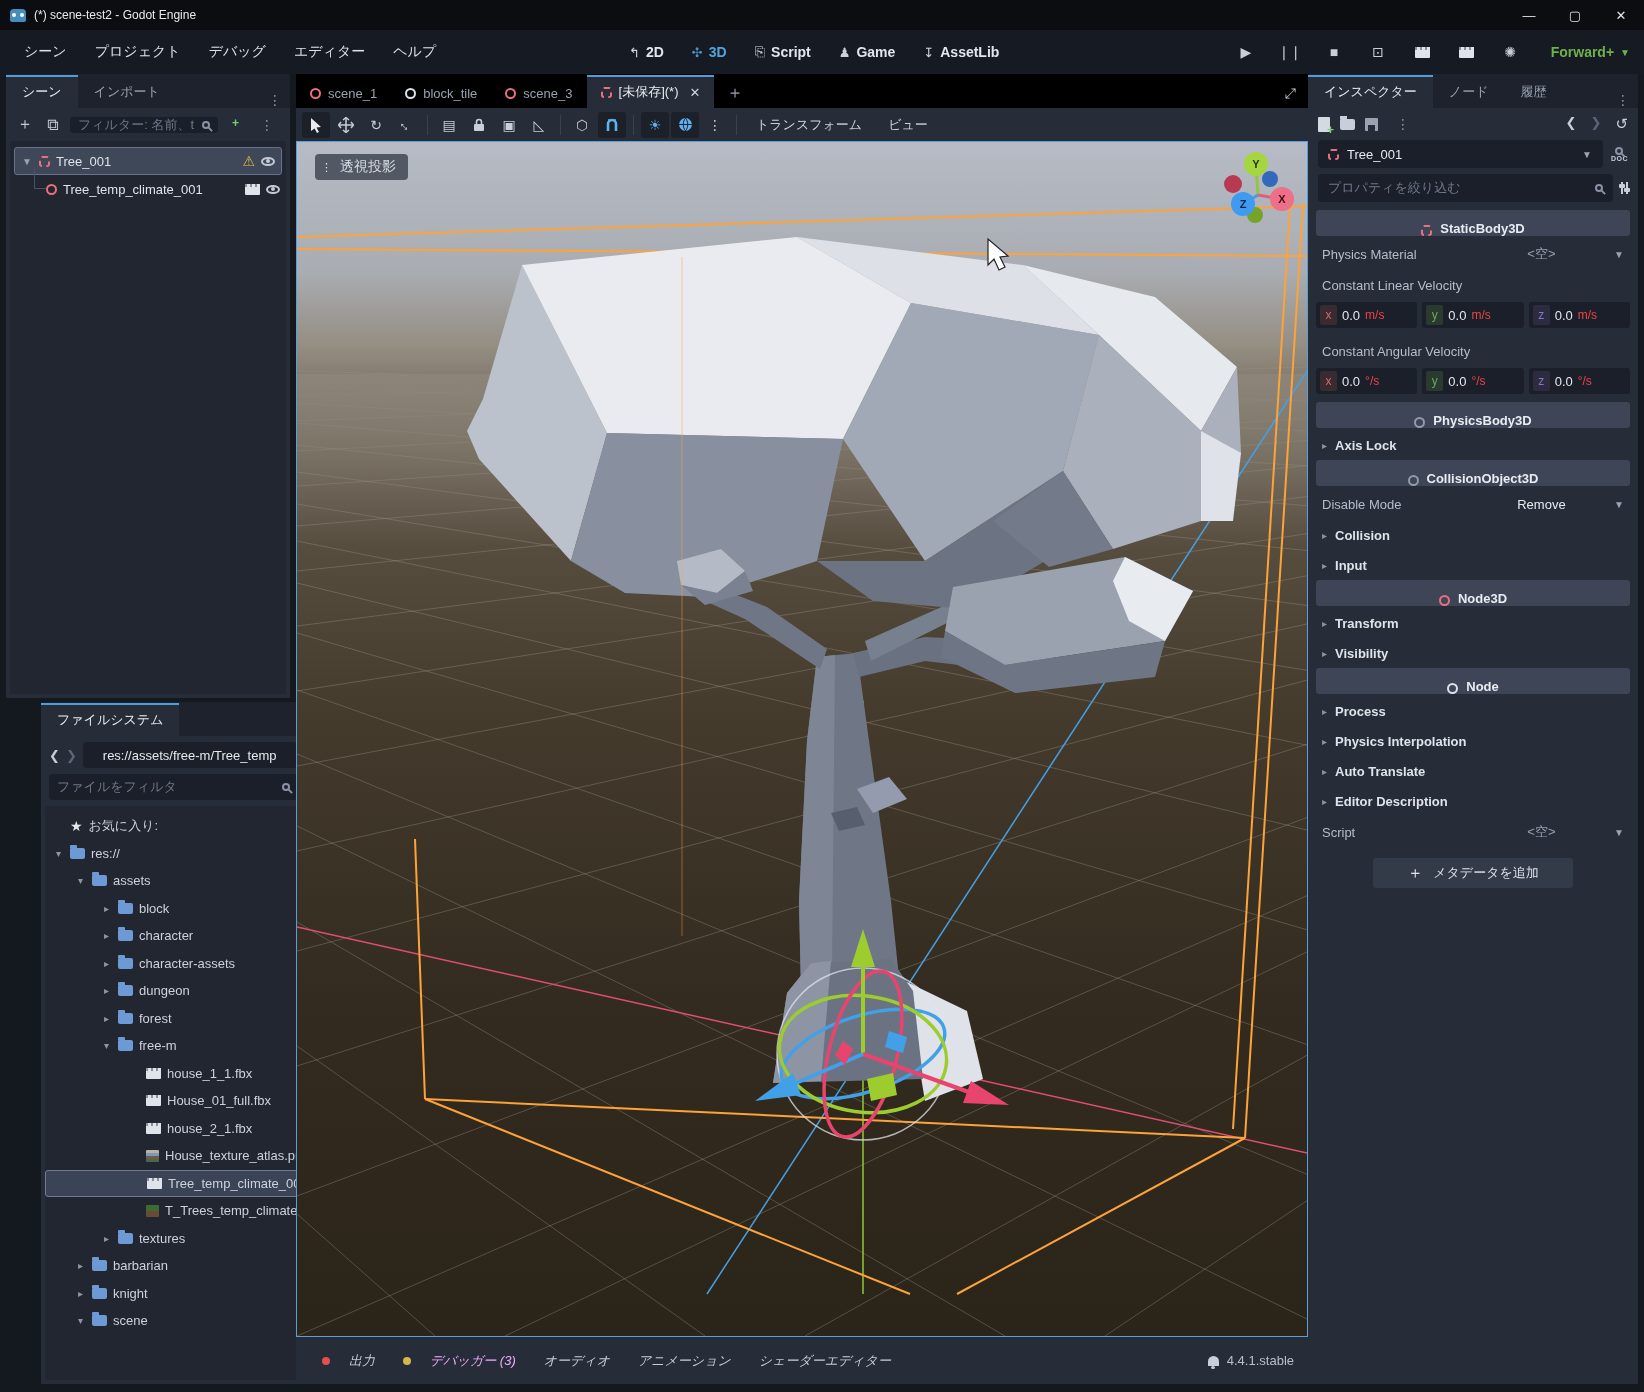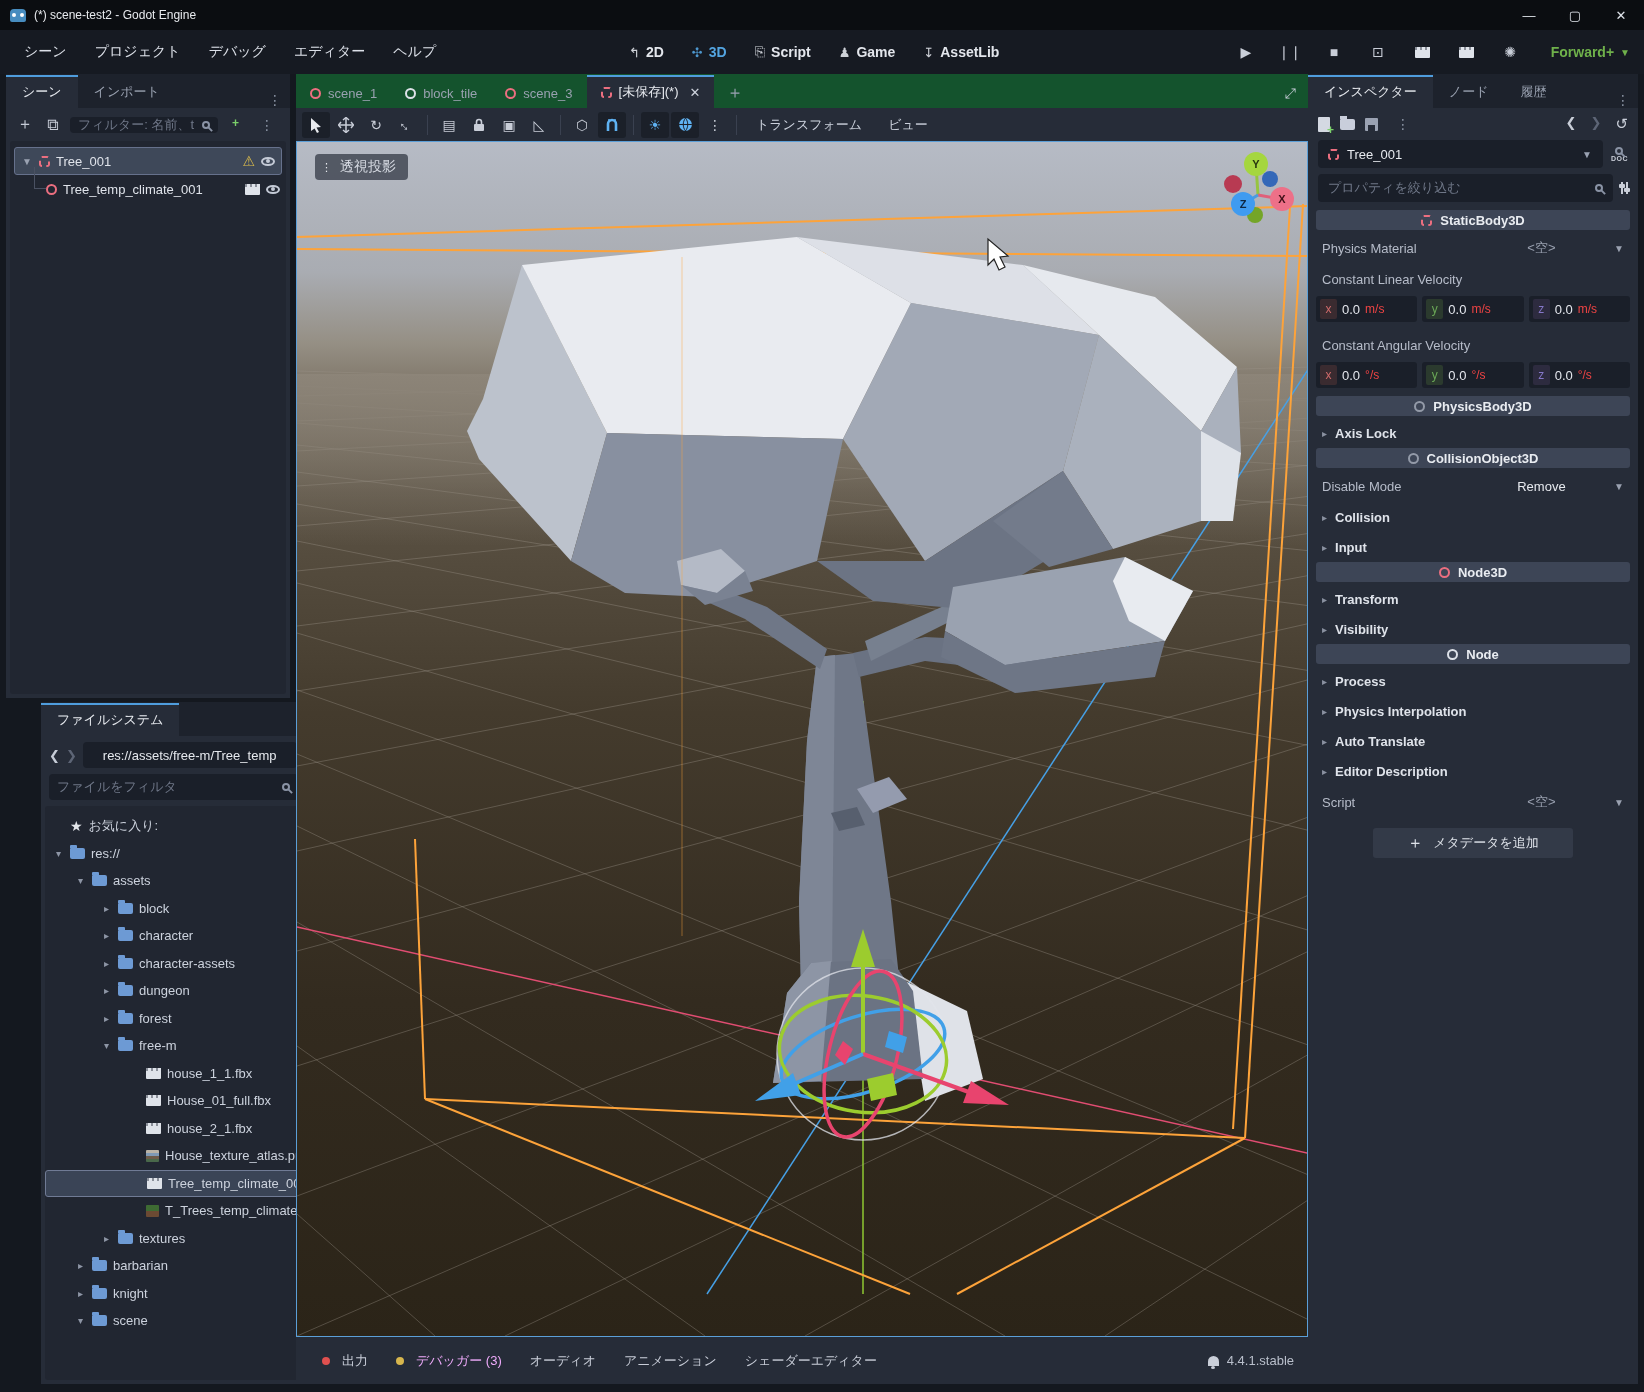--- a/index.html
+++ b/index.html
@@ -84,7 +84,7 @@
   .fs-thumb{position:absolute;right:1px;width:8px;top:58%;height:170px;background:#454d5f;border-radius:4px;}
 
   
-  .center-tabs{position:absolute;left:296px;top:74px;width:1012px;height:34px;background:#14532d;display:flex;align-items:flex-end;}
+  .center-tabs{position:absolute;left:296px;top:74px;width:1012px;height:34px;background:#000000;display:flex;align-items:flex-end;}
   .vtab{display:flex;align-items:center;gap:7px;padding:8px 14px 7px;color:#99a1b0;}
   .vtab.active{background:#262c38;color:#e7eaef;border-top:2px solid #4f9ddd;padding-top:6px;}
   .vtab .close{color:#cdd2dc;font-size:13px;margin-left:4px;}

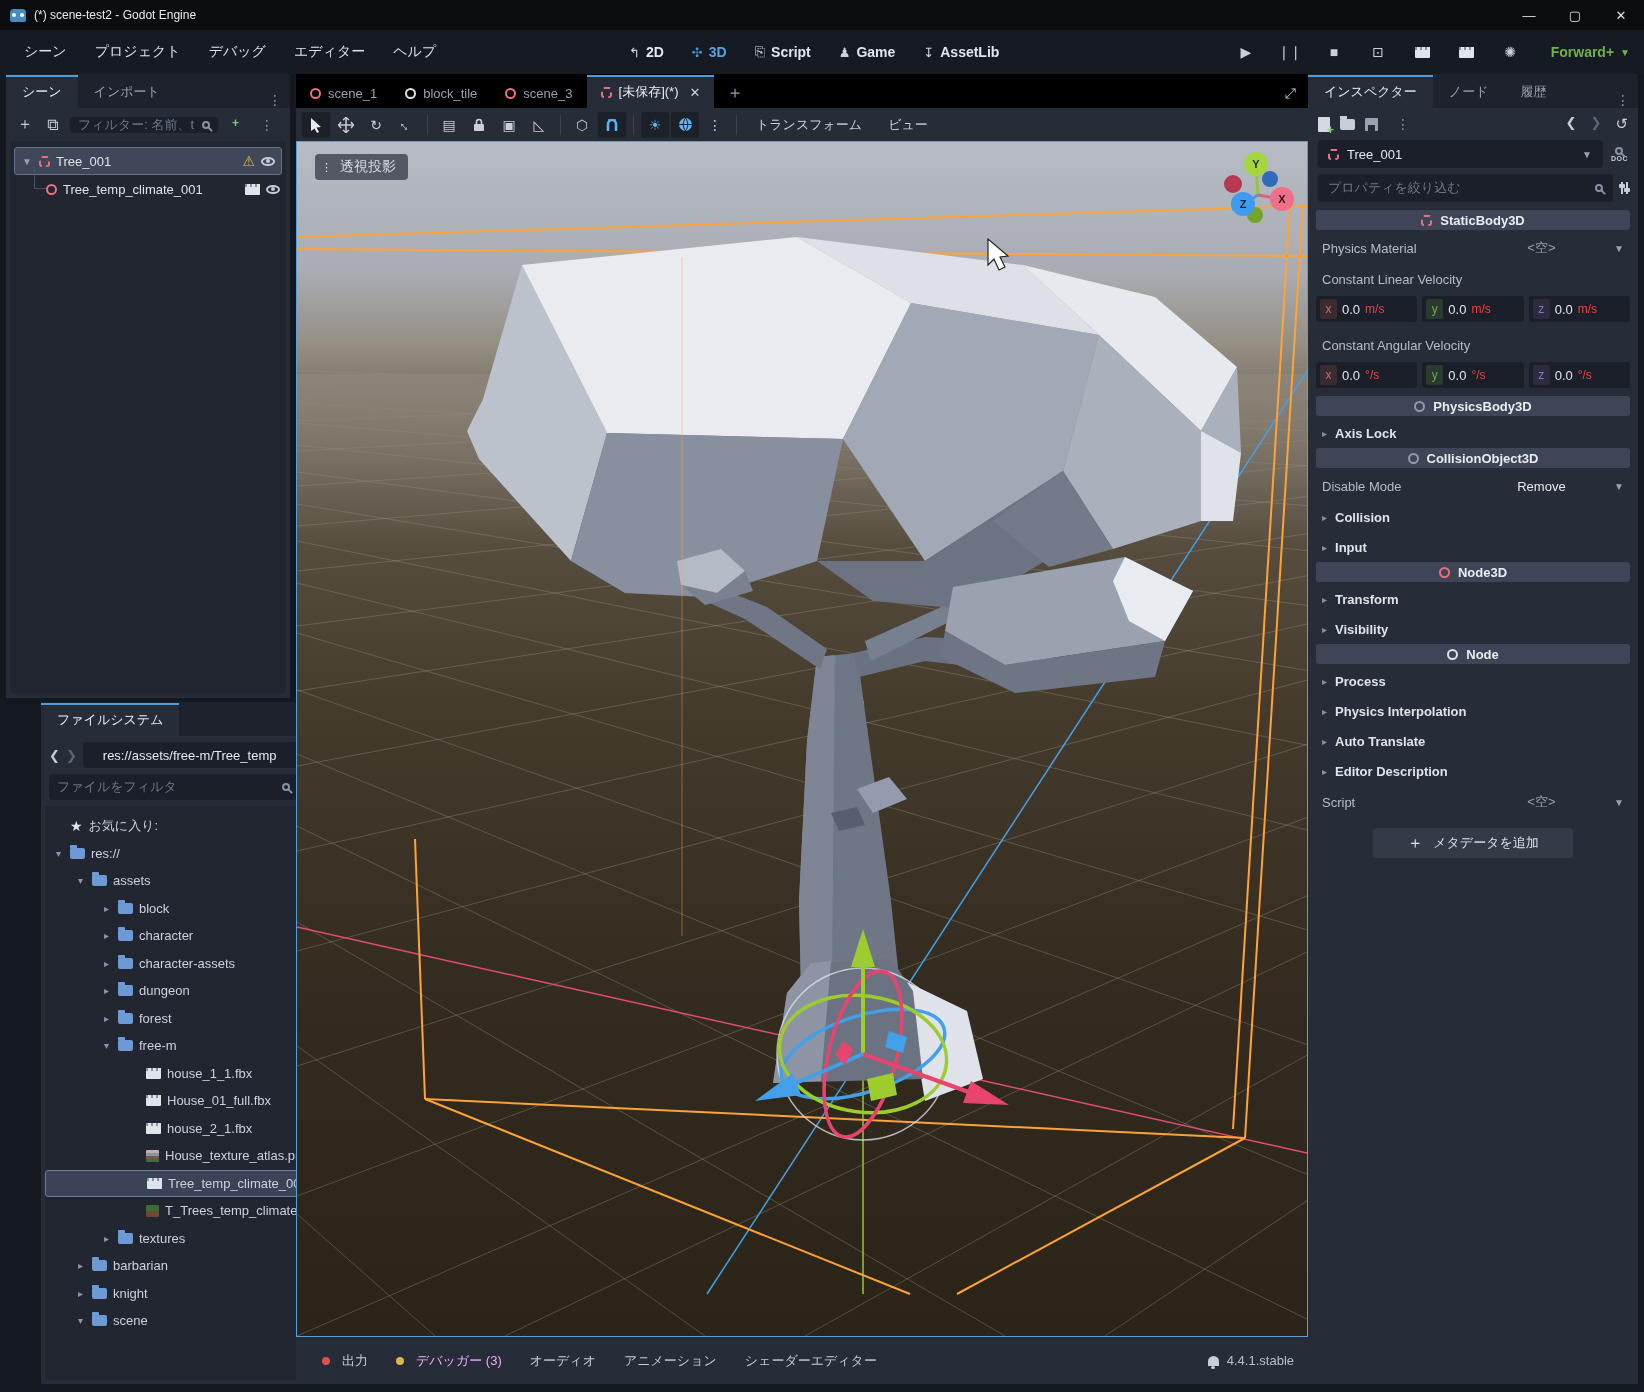--- a/index.html
+++ b/index.html
@@ -136,7 +136,7 @@
   .tune i::after{content:"";position:absolute;left:-2px;width:6px;height:4px;background:#c9ced8;border-radius:1px;}
   .tune i:nth-child(1)::after{top:2px}.tune i:nth-child(2)::after{top:6px}
   .insp-body{flex:1;overflow:hidden;padding:0 8px;}
-  .cat{height:20px;background:#3d4556;border-radius:3px;display:flex;align-items:center;justify-content:center;gap:8px;color:#e9ecf1;font-weight:bold;margin-bottom:2px;}
+  .cat{height:26px;background:#3d4556;border-radius:3px;display:flex;align-items:flex-end;justify-content:center;gap:8px;color:#e9ecf1;font-weight:bold;margin-bottom:2px;}
   .foldrow{height:30px;display:flex;align-items:center;gap:8px;padding:0 6px;color:#dfe3ea;font-weight:bold;}
   .foldrow .ar{color:#8a91a0;font-size:10px;}
   .proprow{height:32px;display:flex;align-items:center;padding:0 6px;position:relative;}

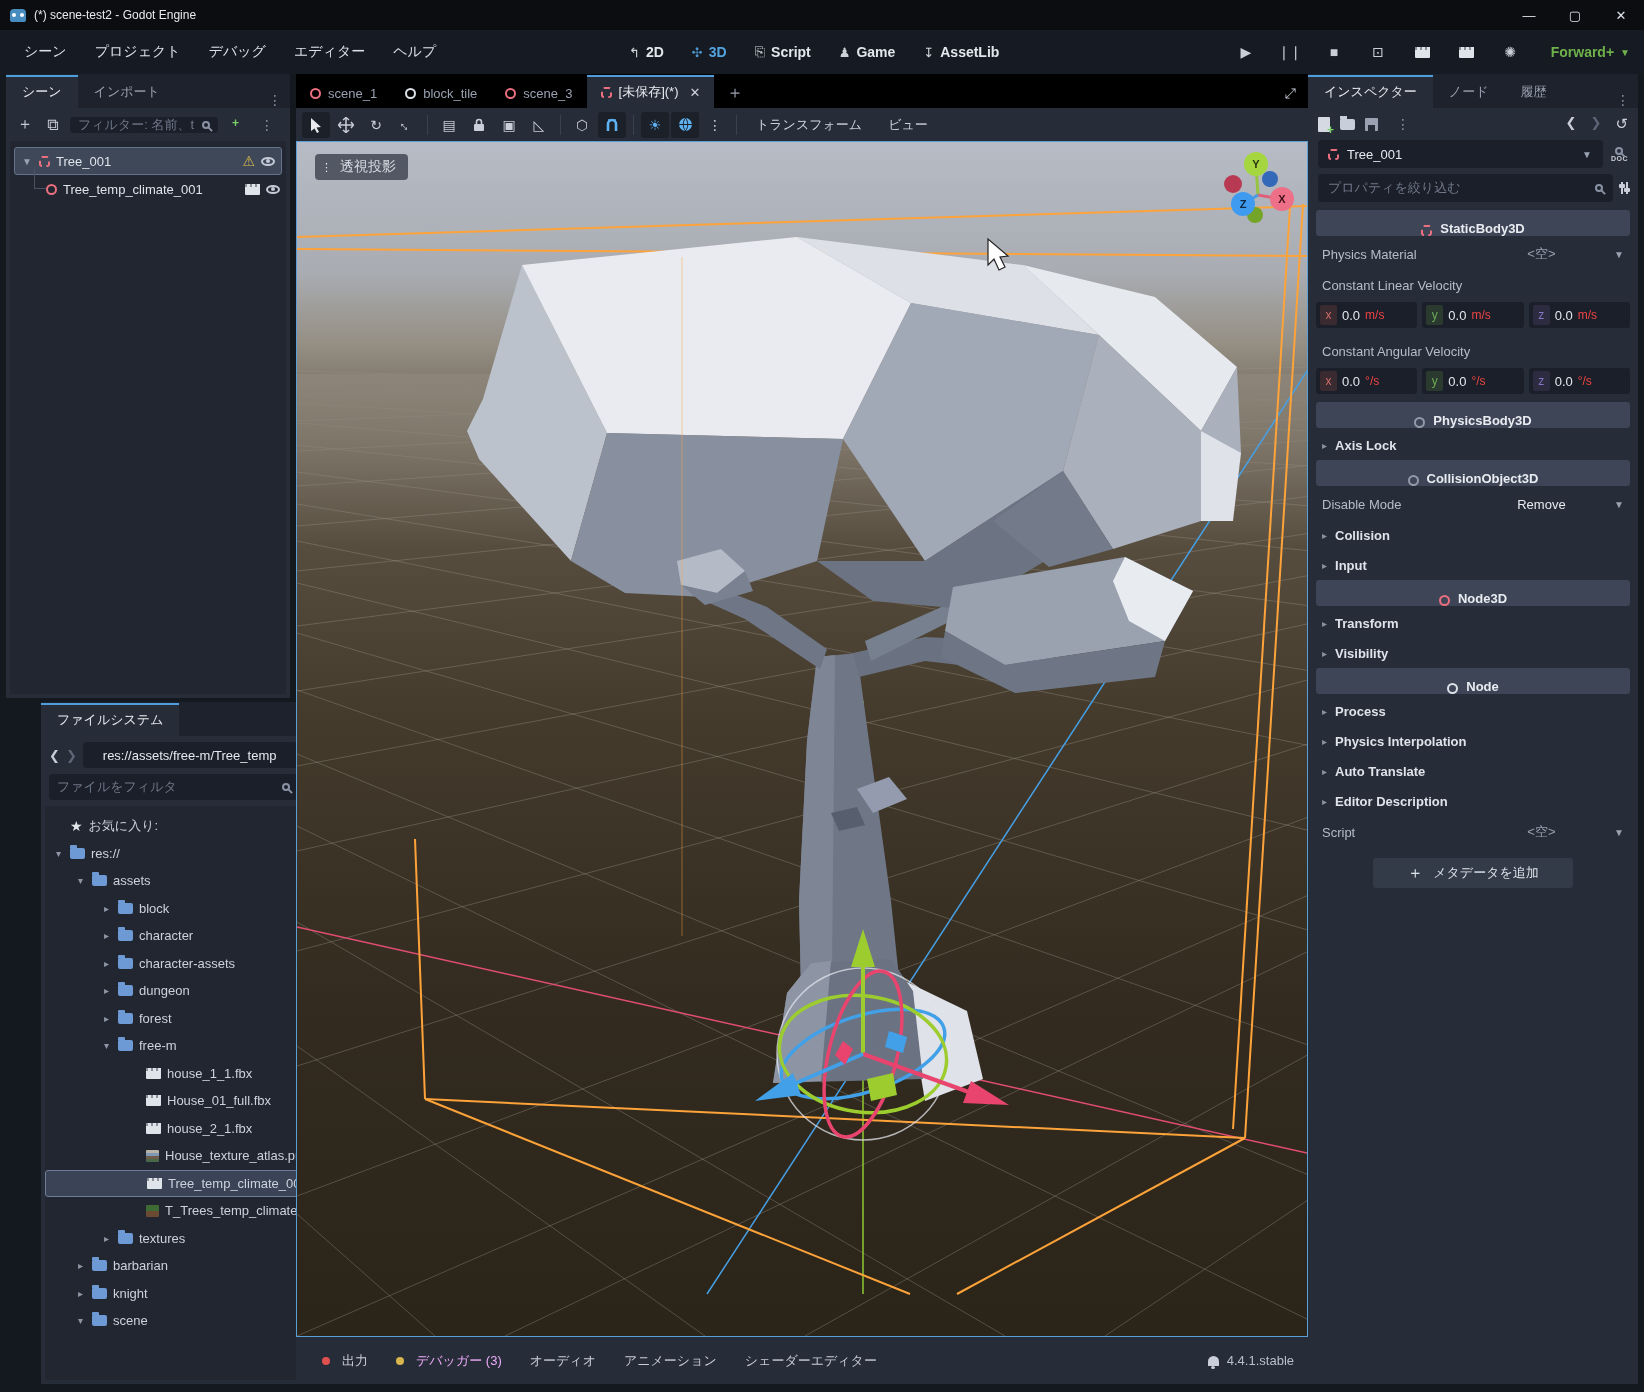--- a/index.html
+++ b/index.html
@@ -105,7 +105,7 @@
   .proj-label .d{color:#e8eaee;font-size:11px;line-height:10px;}
 
   .bottombar{position:absolute;left:296px;top:1337px;width:1012px;height:47px;background:#262c38;display:flex;align-items:center;padding:0 14px;gap:4px;}
-  .bb-tab{display:flex;align-items:center;gap:12px;padding:6px 12px;color:#c8cdd8;}
+  .bb-tab{display:flex;align-items:center;gap:19px;padding:6px 12px;color:#c8cdd8;font-style:italic;}
   .bb-tab .dot{width:8px;height:8px;border-radius:50%;}
   .bb-tab.warned{color:#f0abfc;}
   .bb-right{margin-left:auto;display:flex;align-items:center;gap:8px;color:#b9bfcb;}

